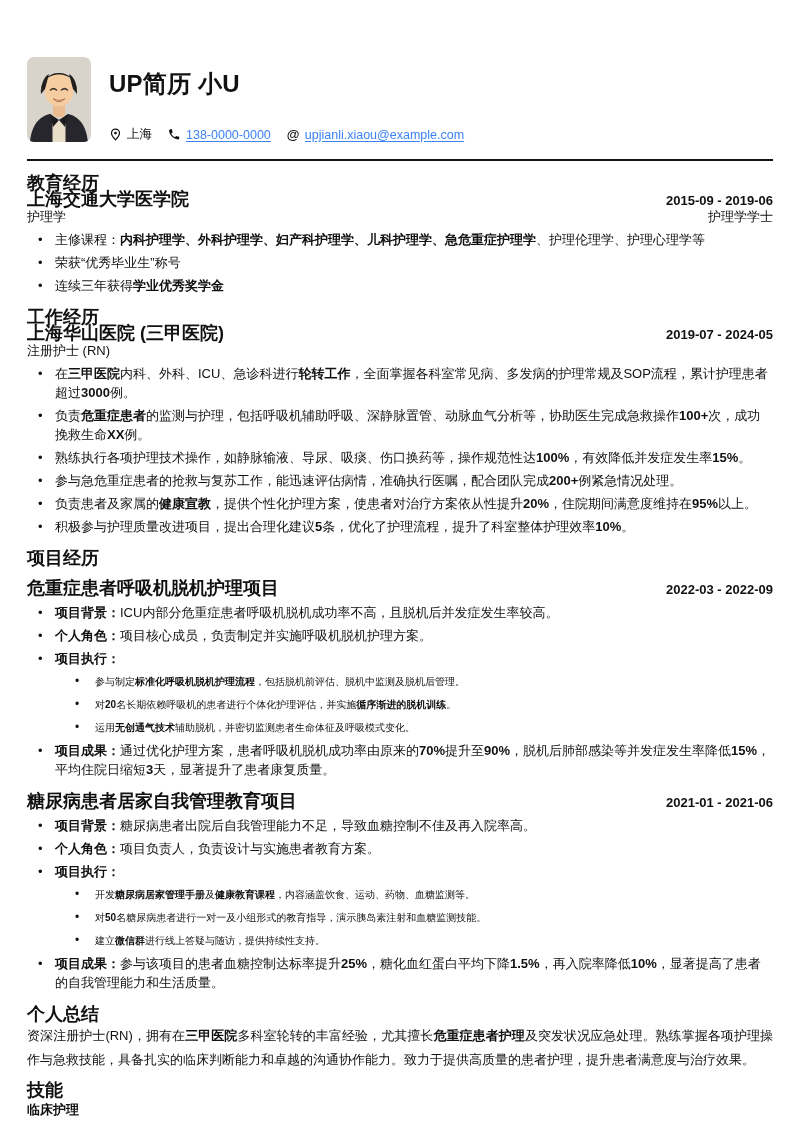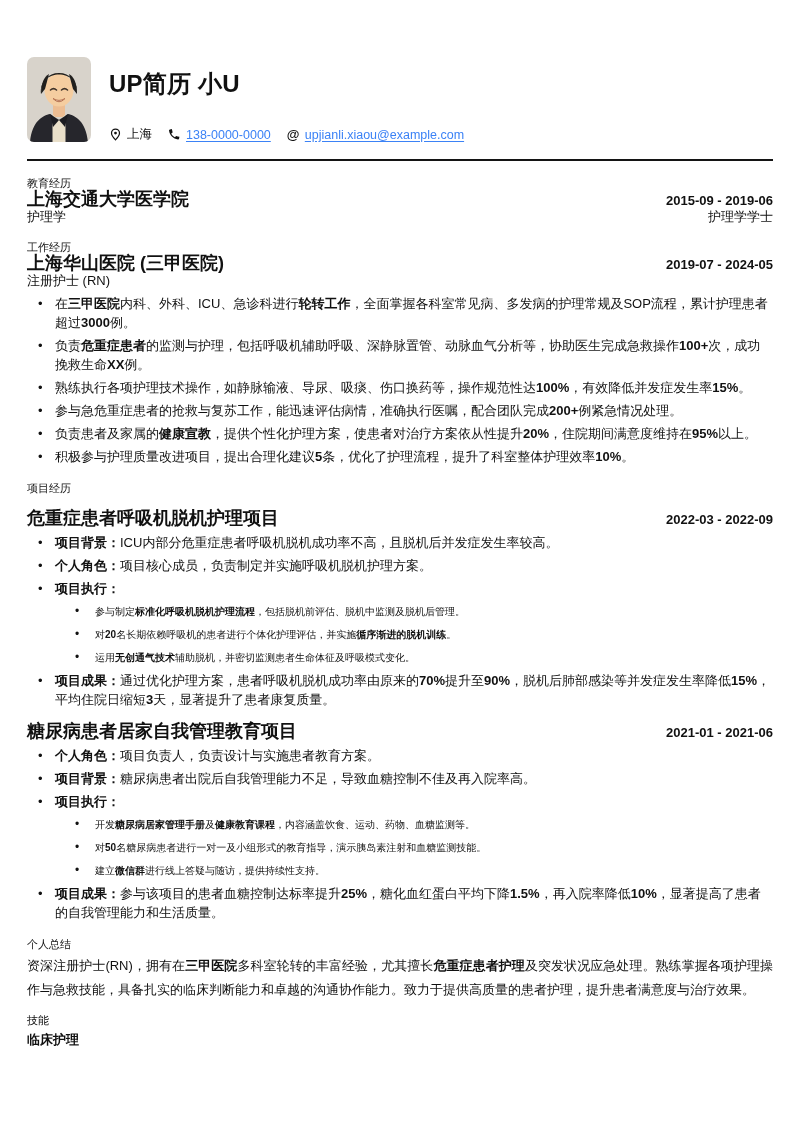--- a/index.html
+++ b/index.html
@@ -27,7 +27,7 @@
 
   
   .section { margin-top:14px; }
-  .sec-title { font-size:11px; font-weight:400; line-height:16px; }
+  .sec-title { font-size:18px; font-weight:700; line-height:16px; }
   .row { display:flex; justify-content:space-between; align-items:baseline; }
   .org { font-size:18px; font-weight:700; line-height:16px; }
   .date { font-size:13px; font-weight:700; line-height:16px; white-space:nowrap; }

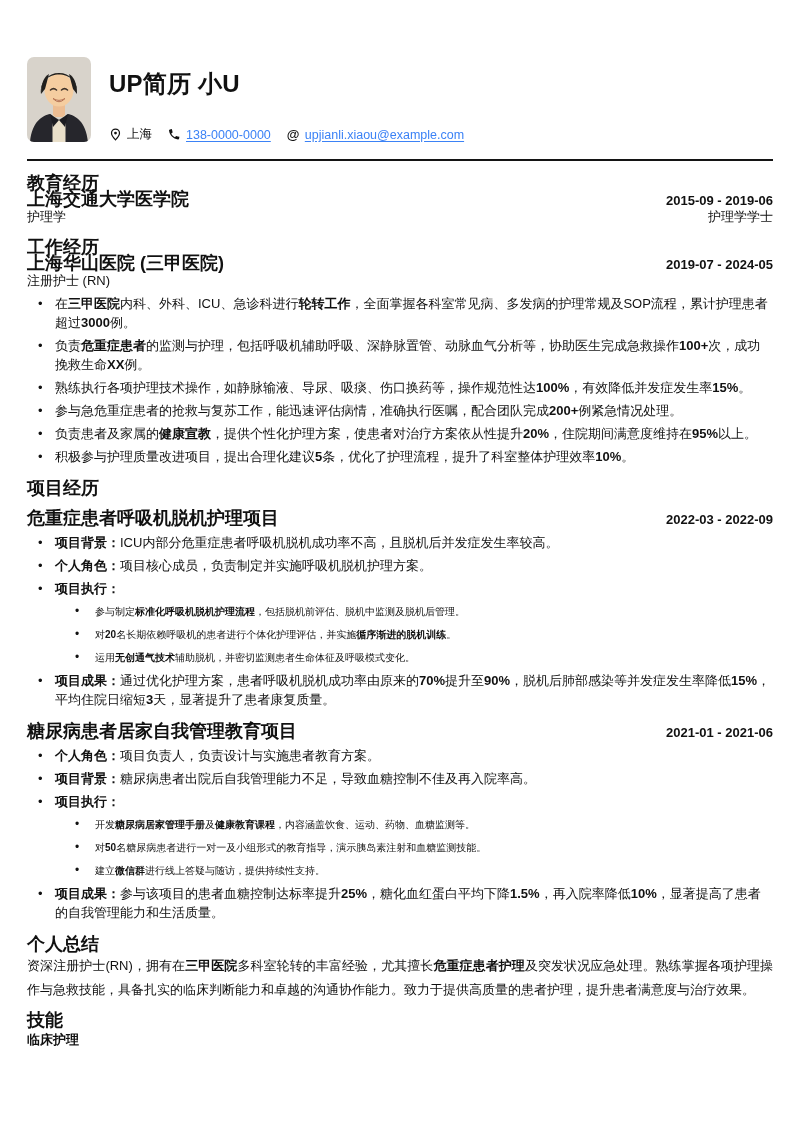--- a/index.html
+++ b/index.html
@@ -114,6 +114,11 @@
       <span>护理学</span>
       <span>护理学学士</span>
     </div>
+    <ul class="blts">
+      <li><span>主修课程：</span><b>内科护理学、外科护理学、妇产科护理学、儿科护理学、急危重症护理学</b><span>、护理伦理学、护理心理学等</span></li>
+      <li><span>荣获“优秀毕业生”称号</span></li>
+      <li><span>连续三年获得</span><b>学业优秀奖学金</b></li>
+    </ul>
   </div>
 
   <div class="section">

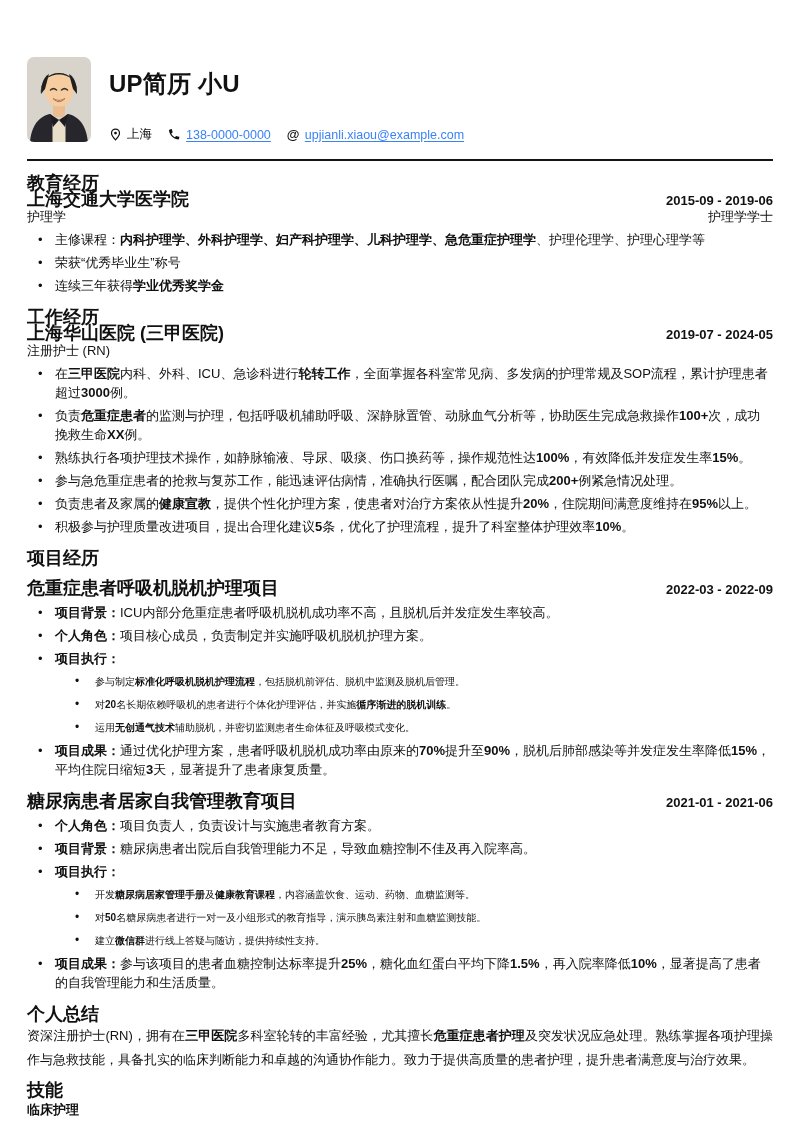--- a/index.html
+++ b/index.html
@@ -169,8 +169,8 @@
         <span class="date">2021-01 - 2021-06</span>
       </div>
       <ul class="blts">
+        <li><b>项目背景：</b><span>糖尿病患者出院后自我管理能力不足，导致血糖控制不佳及再入院率高。</span></li>
         <li><b>个人角色：</b><span>项目负责人，负责设计与实施患者教育方案。</span></li>
-        <li><b>项目背景：</b><span>糖尿病患者出院后自我管理能力不足，导致血糖控制不佳及再入院率高。</span></li>
         <li>
           <span><b>项目执行：</b></span>
           <ul class="sub">

